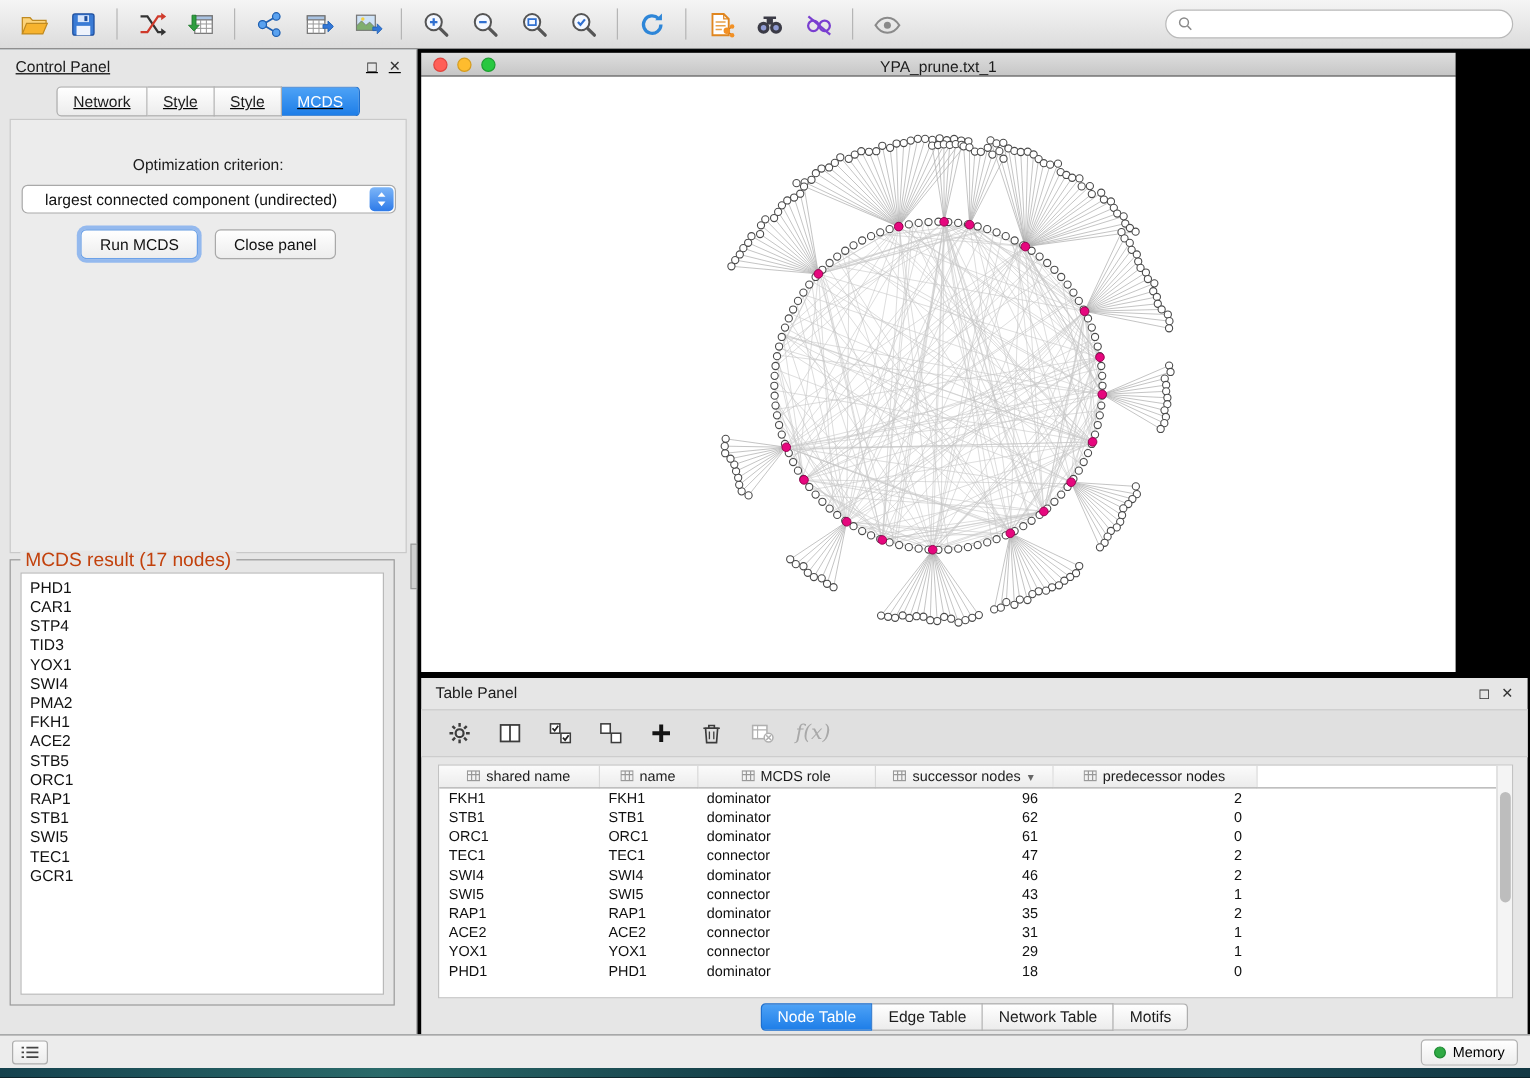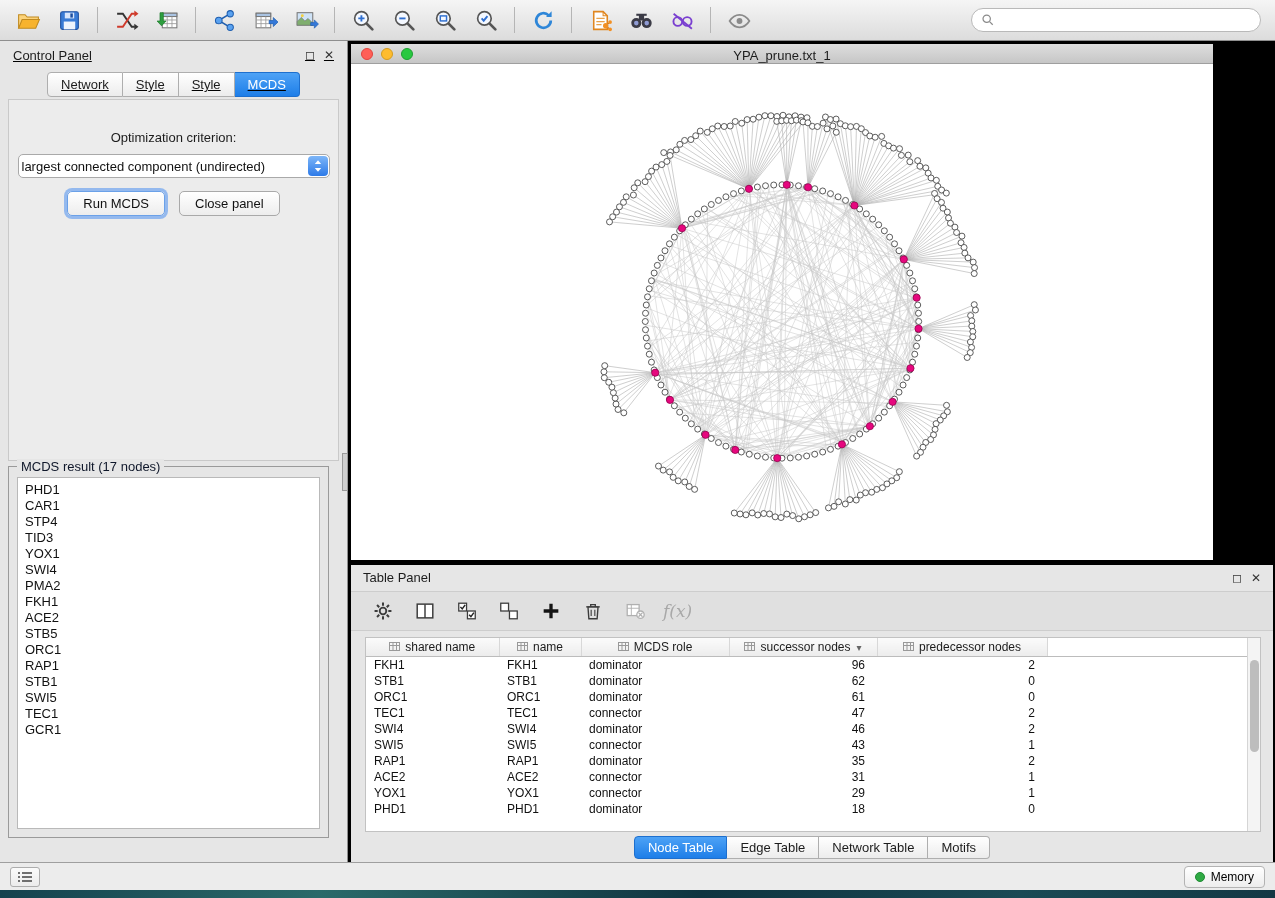--- a/index.html
+++ b/index.html
@@ -41,7 +41,7 @@
   .opt-label { font-size:13px; color:#1c1c1c; margin-top:30px; }
   .combo { margin:9px auto 0; width:312px; height:24px; background:#fff; border:1px solid #a9a9a9;
     border-radius:5px; display:flex; align-items:center; cursor:pointer; }
-  .combo-text { flex:1; font-size:13px; text-align:left; padding-left:3px; white-space:nowrap; color:#111; }
+  .combo-text { flex:1; font-size:13px; text-align:left; padding-left:19px; white-space:nowrap; color:#111; }
   .combo-btn { width:20px; height:20px; margin-right:1px; border-radius:4px;
     background:linear-gradient(#7db6f8,#2d7ae8); display:flex; align-items:center; justify-content:center; }
   .cp-buttons { display:flex; justify-content:center; gap:14px; margin-top:13px; }

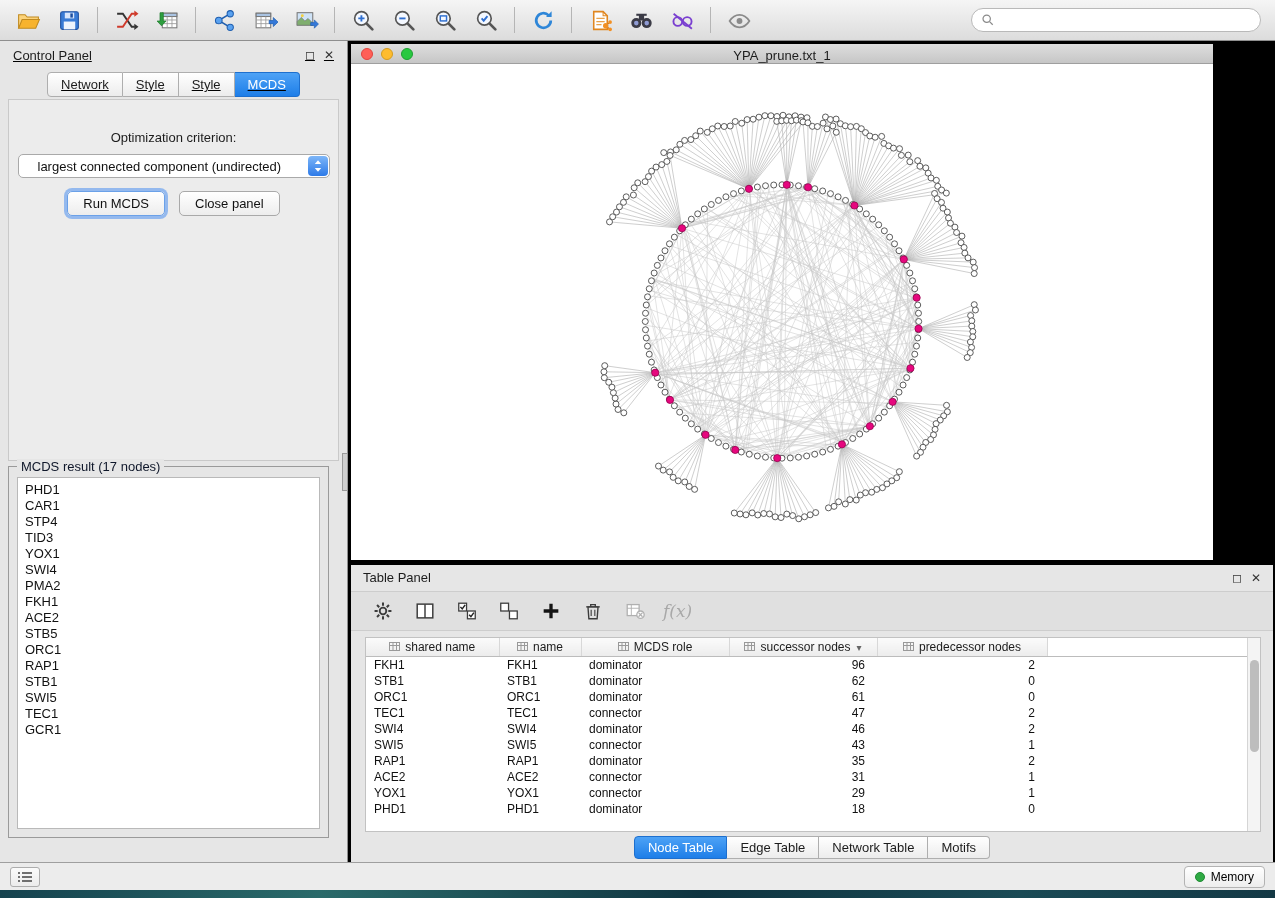--- a/index.html
+++ b/index.html
@@ -50,7 +50,7 @@
   .btn.focus { box-shadow:0 0 0 3px rgba(77,144,240,.55); border-color:#6ba1e8; }
   .mcds-group { position:absolute; left:8px; right:18px; top:425px; height:372px;
     border:1px solid #9a9a9a; }
-  .mcds-legend { position:absolute; top:-8px; left:8px; background:#e6e6e6; padding:0 4px; font-size:13px; color:#0f172a; }
+  .mcds-legend { position:absolute; top:-8px; left:8px; background:#e6e6e6; padding:0 4px; font-size:16px; color:#c2410c; }
   .mcds-list { position:absolute; left:8px; right:8px; top:10px; bottom:8px; background:#fff;
     border:1px solid #b9b9b9; overflow:hidden; padding:4px 7px; }
   .mcds-item { font-size:13px; line-height:16px; color:#111; }

